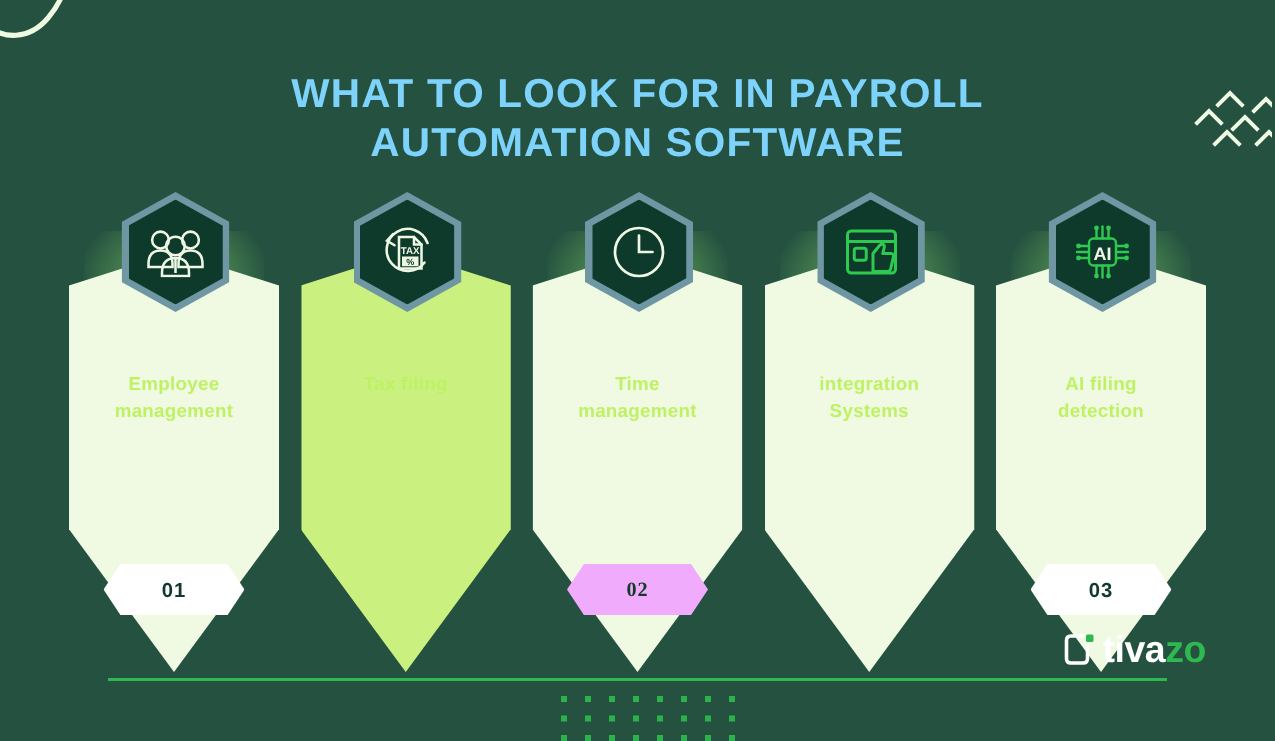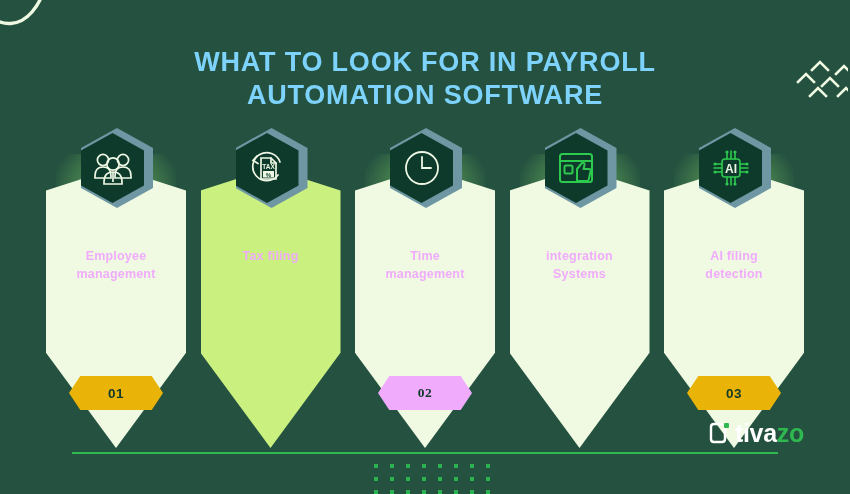--- a/index.html
+++ b/index.html
@@ -72,7 +72,7 @@
     width:72px; height:80px;
     background:#6e97a3;
     clip-path:polygon(50% 0%, 100% 25%, 100% 75%, 50% 100%, 0% 75%, 0% 25%);
-    display:flex; align-items:center; 
+    display:flex; align-items:center; justify-content:center;
   }
   .hex-inner{
     width:63px; height:70px;

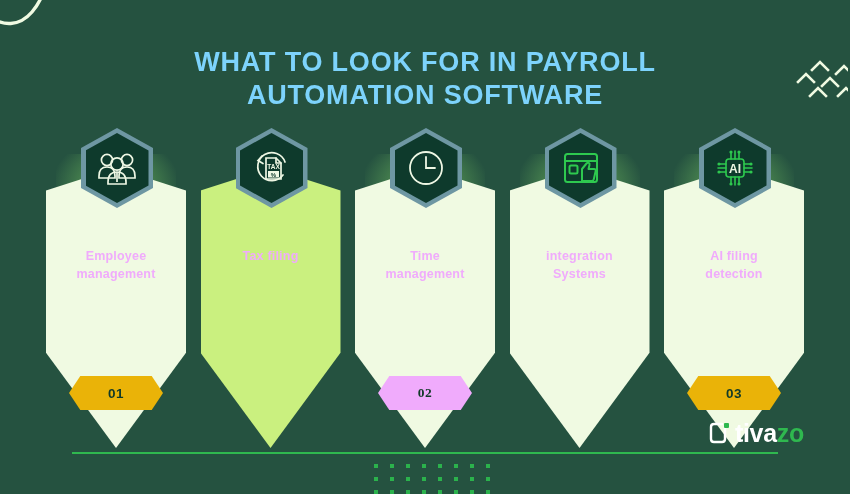--- a/index.html
+++ b/index.html
@@ -85,7 +85,7 @@
   .card-label{
     position:absolute; left:6px; right:6px; top:128px;
     text-align:center;
-    color:#f0abfc;
+    color:#bef264;
     font-size:12.5px;
     font-weight:700;
     line-height:1.42;

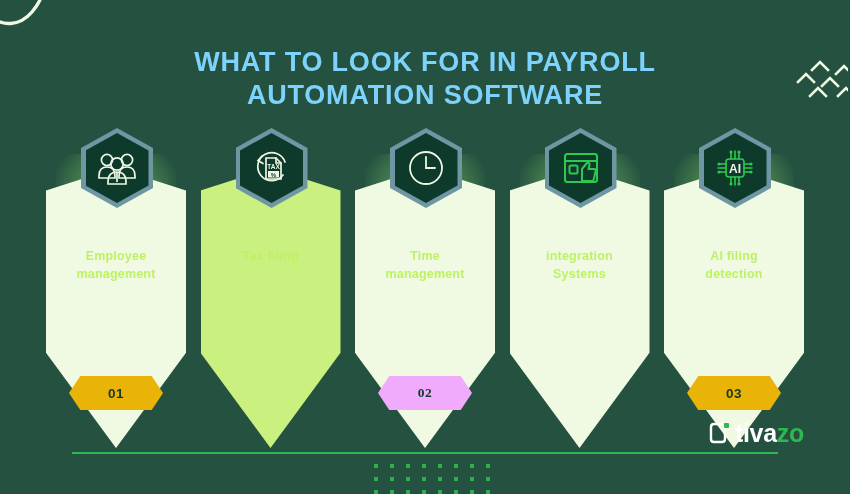--- a/index.html
+++ b/index.html
@@ -106,7 +106,7 @@
   .badge{
     position:absolute; left:23px; top:36px;
     width:94px; height:34px;
-    background:#eab308;
+    background:#ffffff;
     clip-path:polygon(12% 0%, 88% 0%, 100% 50%, 88% 100%, 12% 100%, 0% 50%);
     display:flex; align-items:center; justify-content:center;
     color:#113a28;

